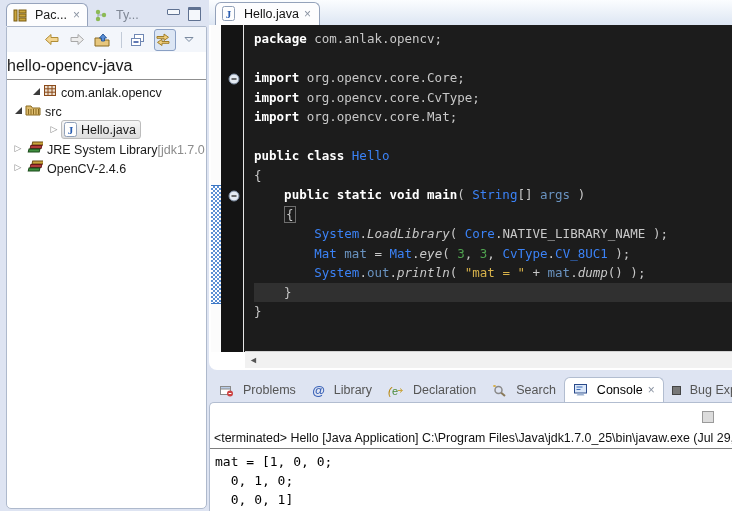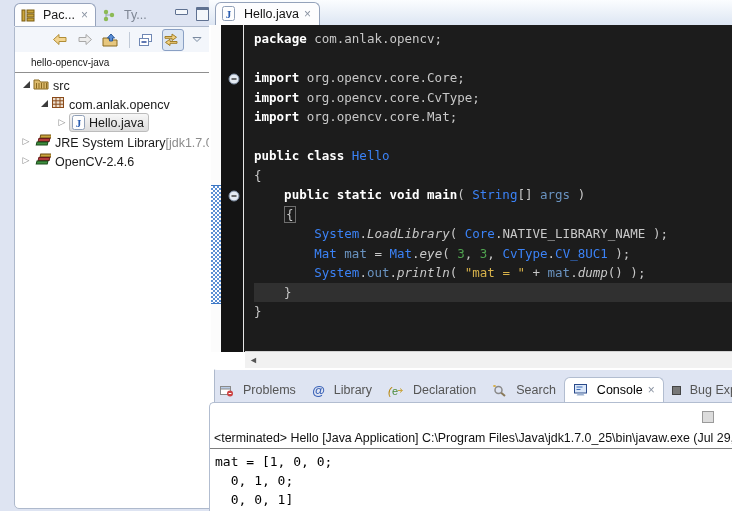--- a/index.html
+++ b/index.html
@@ -11,7 +11,7 @@
   .view{position:absolute}
 
   
-  #left-view{left:14px;top:0;width:201px;height:509px}
+  #left-view{left:6px;top:0;width:201px;height:509px}
   .tabrow{position:relative;height:26px;display:flex;align-items:flex-end;white-space:nowrap;overflow:hidden}
   .tab{display:inline-flex;align-items:center;gap:4px;padding:4px 7px 4px 6px;font-size:12.5px;color:#7f8795;border-radius:6px 6px 0 0;flex:none}
   .tab.active{background:#fdfdfe;border:1px solid #96a3bc;border-bottom:none;color:#1a1a1a}

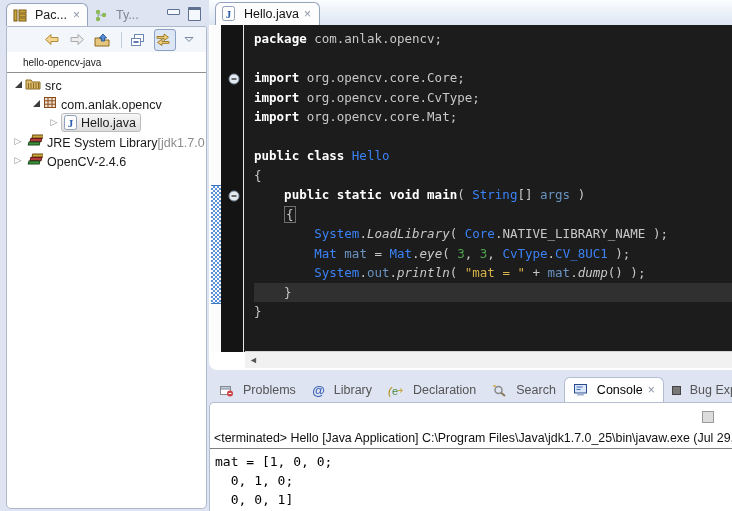--- a/index.html
+++ b/index.html
@@ -24,7 +24,7 @@
   .tbtn{display:inline-flex;align-items:center;justify-content:center;width:20px;height:20px;border-radius:3px;flex:none}
   .tbtn.pressed{background:#dce6f4;border:1px solid #8aa0c4}
   .tsep{width:1px;height:16px;background:#c2cbd8;margin:0 2px;flex:none}
-  .proj-header{font-size:10px;color:#1a1a1a;padding:5px 4px 4px 16px;border-bottom:1px solid #8f8f8f}
+  .proj-header{font-size:16px;color:#1a1a1a;padding:5px 4px 4px 0;border-bottom:1px solid #8f8f8f}
   #tree{padding-top:2px}
   .trow{display:flex;align-items:center;height:19px;font-size:12.5px;color:#1a1a1a;white-space:nowrap;overflow:hidden}
   .arrowbox{width:14px;display:inline-flex;justify-content:center;flex:none}

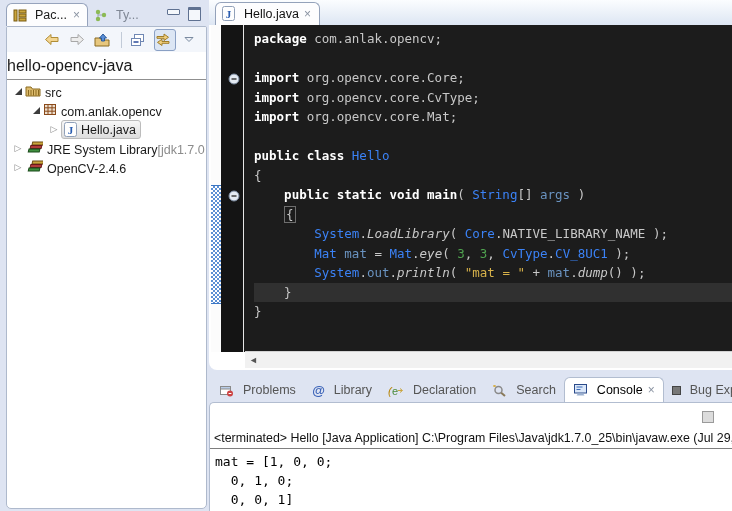--- a/index.html
+++ b/index.html
@@ -159,6 +159,17 @@
       </div>
     <div class="proj-header">hello-opencv-java</div>
     <div id="tree">
+        <div class="trow" style="padding-left: 22px;">
+          <span class="arrowbox">
+            <span class="arw-exp"></span>
+          </span>
+          <span><span class="ticon">
+              <svg width="14" height="13">
+                <rect x="1.5" y="1.5" width="11" height="10" fill="#ecdfcf" stroke="#8a4a1a"></rect>
+                <path d="M1.5 4.8 h11 M1.5 8.2 h11 M5 1.5 v10 M9 1.5 v10" stroke="#8a4a1a"></path>
+              </svg>
+            </span><span>com.anlak.opencv</span></span>
+        </div>
         <div class="trow" style="padding-left: 4px;">
           <span class="arrowbox">
             <span class="arw-exp"></span>
@@ -169,17 +180,6 @@
                 <path d="M3.5 6 v5.5 M6 6 v5.5 M8.5 6 v5.5 M11 6 v5.5 M13.5 6 v5.5" stroke="#8a6a20"></path>
               </svg>
             </span><span>src</span></span>
-        </div>
-        <div class="trow" style="padding-left: 22px;">
-          <span class="arrowbox">
-            <span class="arw-exp"></span>
-          </span>
-          <span><span class="ticon">
-              <svg width="14" height="13">
-                <rect x="1.5" y="1.5" width="11" height="10" fill="#ecdfcf" stroke="#8a4a1a"></rect>
-                <path d="M1.5 4.8 h11 M1.5 8.2 h11 M5 1.5 v10 M9 1.5 v10" stroke="#8a4a1a"></path>
-              </svg>
-            </span><span>com.anlak.opencv</span></span>
         </div>
         <div class="trow" style="padding-left: 40px;">
           <span class="arrowbox">

